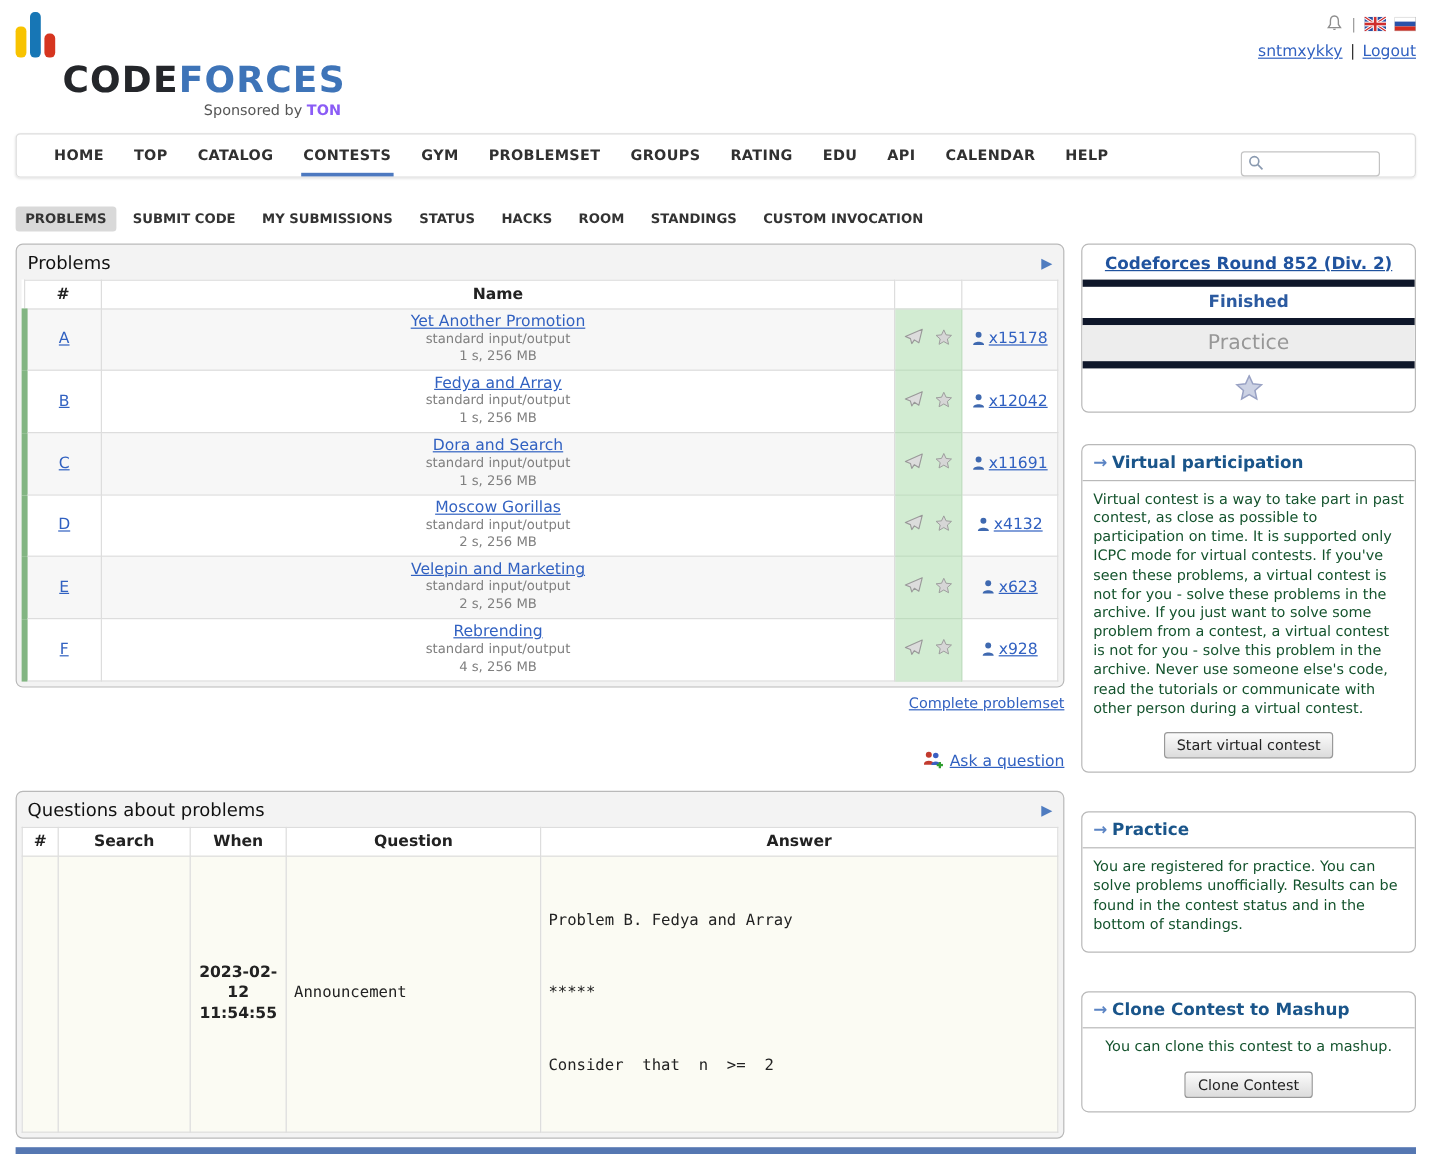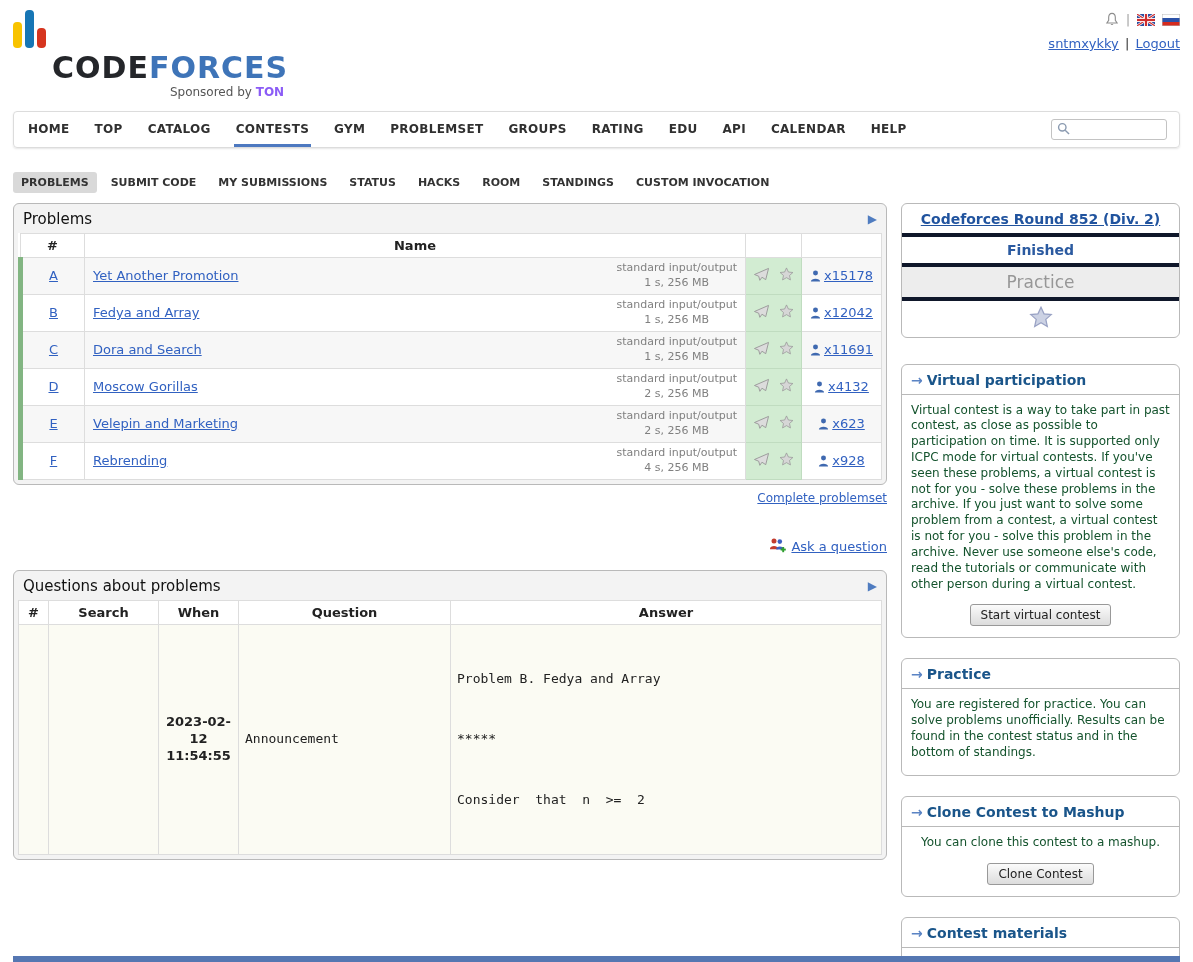--- a/index.html
+++ b/index.html
@@ -42,9 +42,9 @@
     box-shadow: 0 1px 2px rgba(0,0,0,0.10);
     height: 37px;
     display: flex;
-    align-items: center;
+    align-items: flex-end;
     justify-content: space-between;
-    padding: 0 12px;
+    padding: 0 29px;
   }
   .nav-items { display: flex; align-items: center; height: 100%; }
   .nav-item {

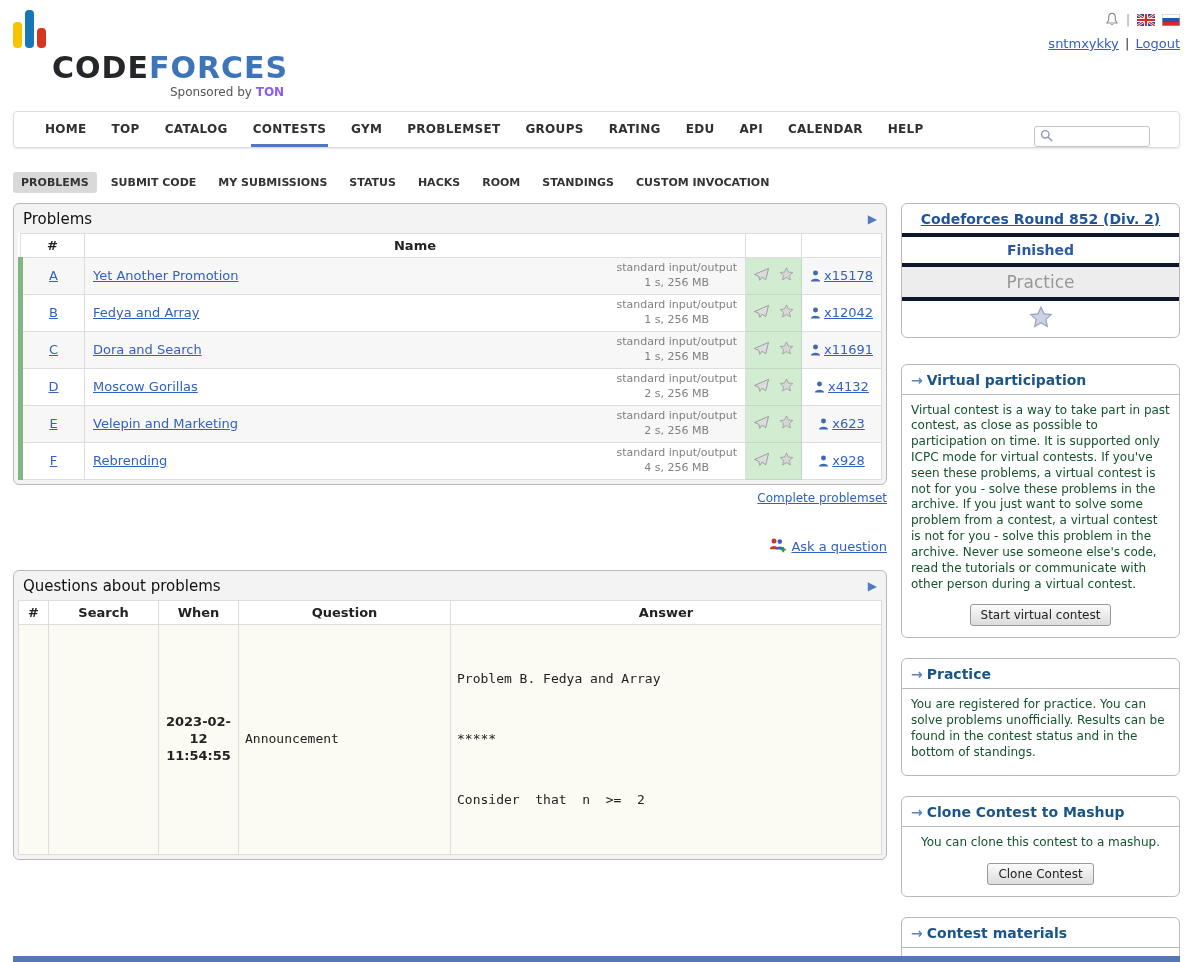--- a/index.html
+++ b/index.html
@@ -127,7 +127,7 @@
   
   .roundbox { border: 1px solid #b9b9b9; border-radius: 6px; background: #fff; margin-bottom: 20px; overflow: hidden; }
   .contest-box { margin-bottom: 26px; }
-  .contest-box .row { border-bottom: 4px solid #0f172a; text-align: center; padding: 5px 6px; }
+  .contest-box .row { border-bottom: 6px solid #0f172a; text-align: center; padding: 5px 6px; }
   .contest-box .row:last-child { border-bottom: none; }
   .contest-title a { font-size: 14px; font-weight: bold; color: #20539e; }
   .contest-status { font-size: 14px; font-weight: bold; color: #2b5aa0; }

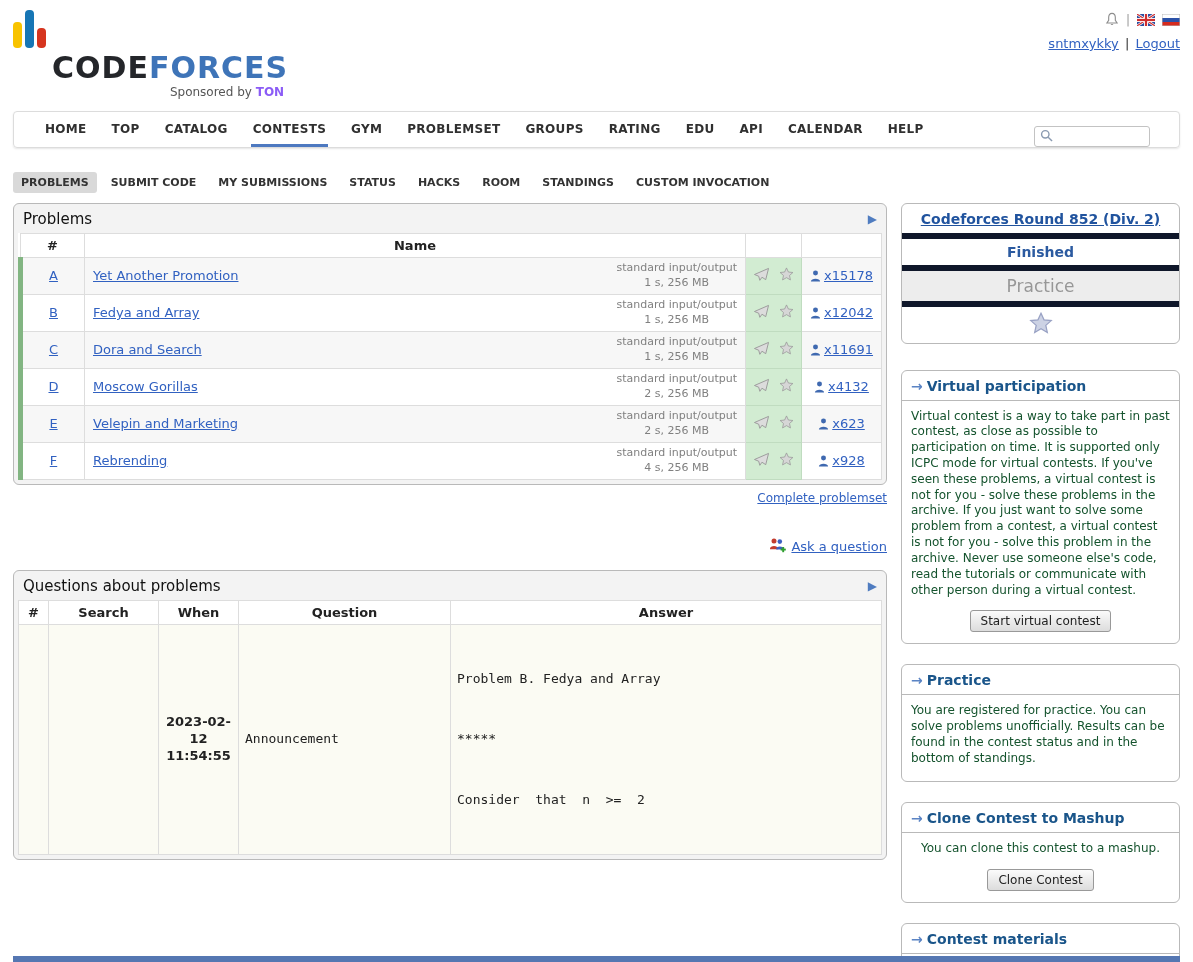--- a/index.html
+++ b/index.html
@@ -103,7 +103,7 @@
   tr.problem-row:nth-child(even) td { background: #fff; }
   tr.problem-row td.cell-index { text-align: center; border-left: 5px solid #82b582; }
   tr.problem-row td.cell-name { padding: 3px 8px; }
-  .name-flex { display: flex; justify-content: space-between; align-items: center; min-height: 30px; }
+  .name-flex { display: flex; justify-content: space-between; align-items: center; min-height: 30px; flex-direction: column; }
   .io-info { text-align: center; font-size: 11px; color: #808080; line-height: 1.35; }
   tr.problem-row td.cell-icons { background: #d2ecd2 !important; border-color: #c0dcc0; text-align: center; }
   .cell-icons .icon { display: inline-block; margin: 0 2px; vertical-align: middle; cursor: pointer; }

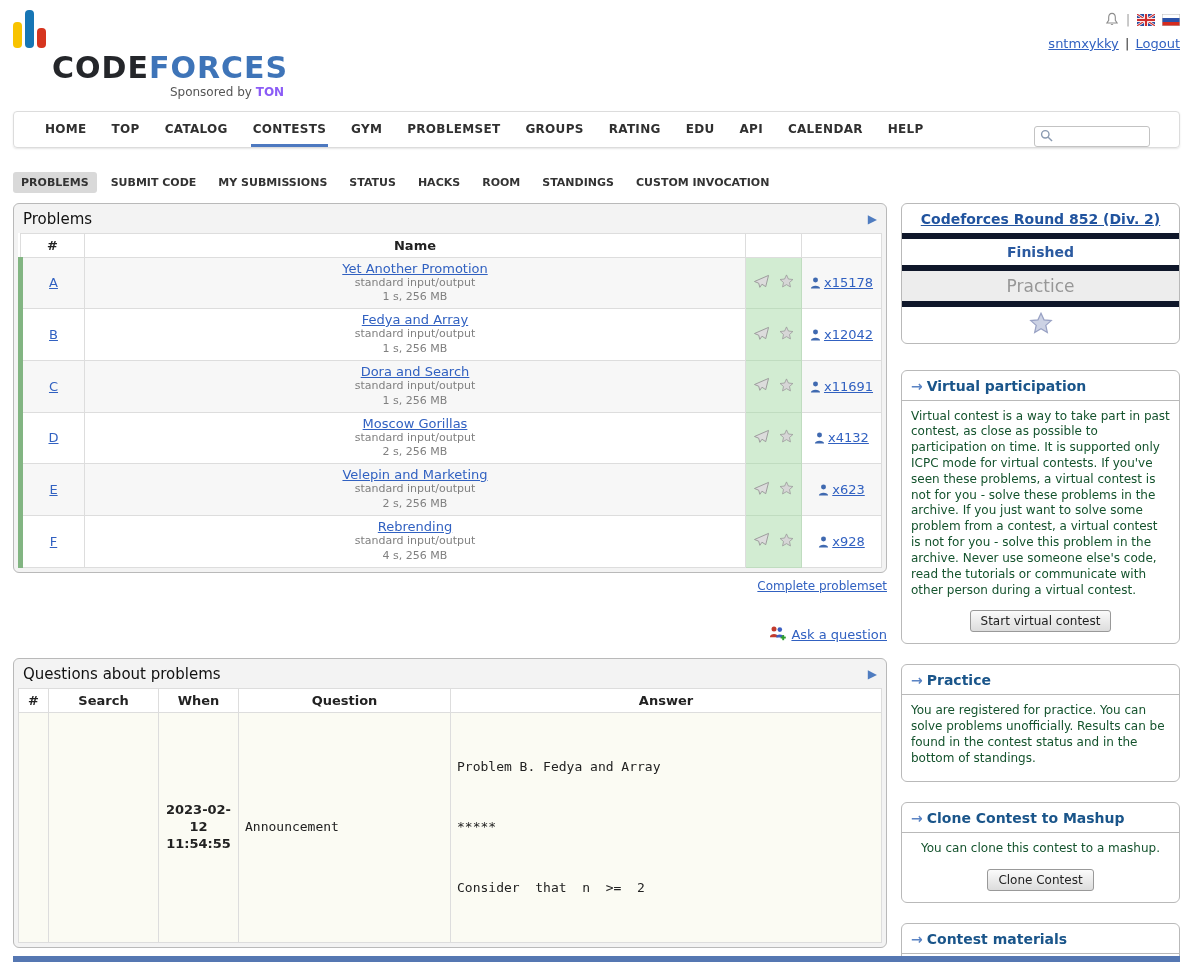--- a/index.html
+++ b/index.html
@@ -125,7 +125,7 @@
   .q-mono { font-family: "DejaVu Sans Mono", "Liberation Mono", monospace; font-size: 11.5px; line-height: 1.55; white-space: pre-wrap; }
 
   
-  .roundbox { border: 1px solid #b9b9b9; border-radius: 6px; background: #fff; margin-bottom: 20px; overflow: hidden; }
+  .roundbox { border: 1px solid #b9b9b9; border-radius: 6px; background: #fff; margin-bottom: 32px; overflow: hidden; }
   .contest-box { margin-bottom: 26px; }
   .contest-box .row { border-bottom: 6px solid #0f172a; text-align: center; padding: 5px 6px; }
   .contest-box .row:last-child { border-bottom: none; }

